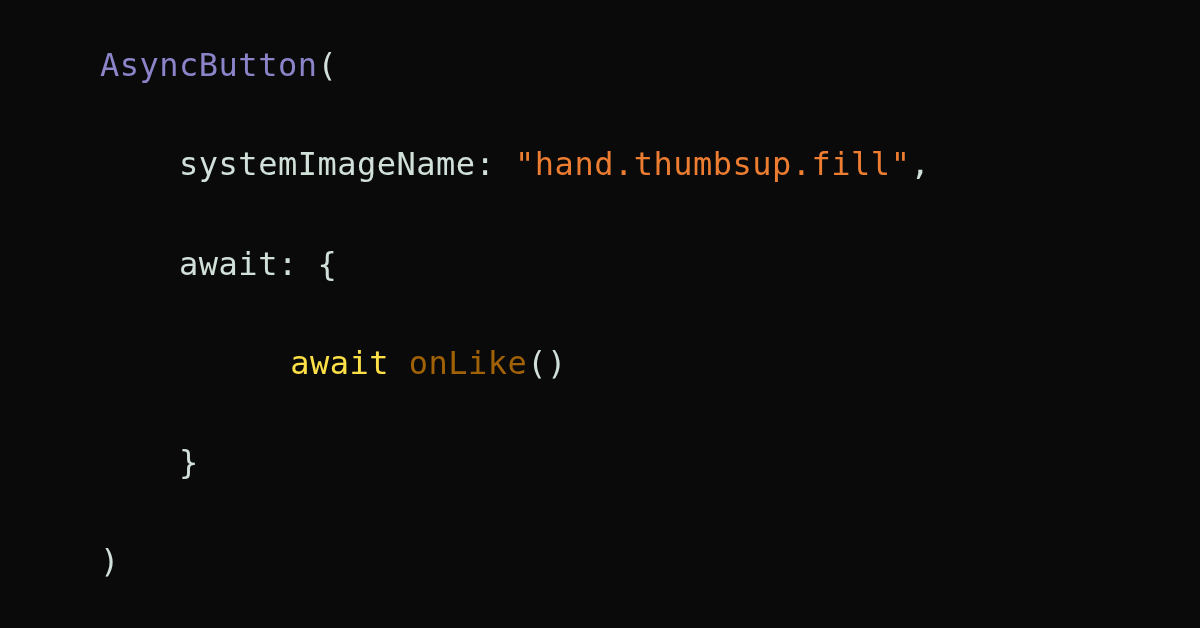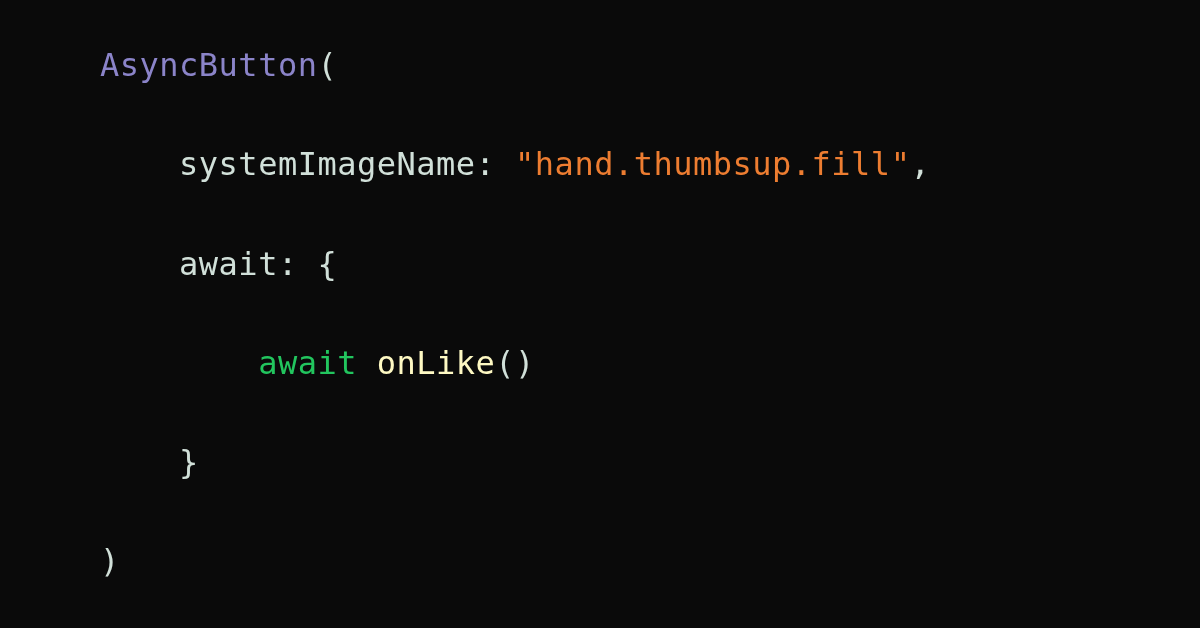--- a/index.html
+++ b/index.html
@@ -22,7 +22,7 @@
     .tok-type { color: #8b84c9; }
     .tok-default { color: #d1e0d9; }
     .tok-string { color: #ed7d31; }
-    .tok-keyword { color: #22c55e; }
+    .tok-keyword { color: #fde047; margin-left: 32px; }
     .tok-func { color: #fef9c3; margin-top: 40px; }
   </style>
 </head>

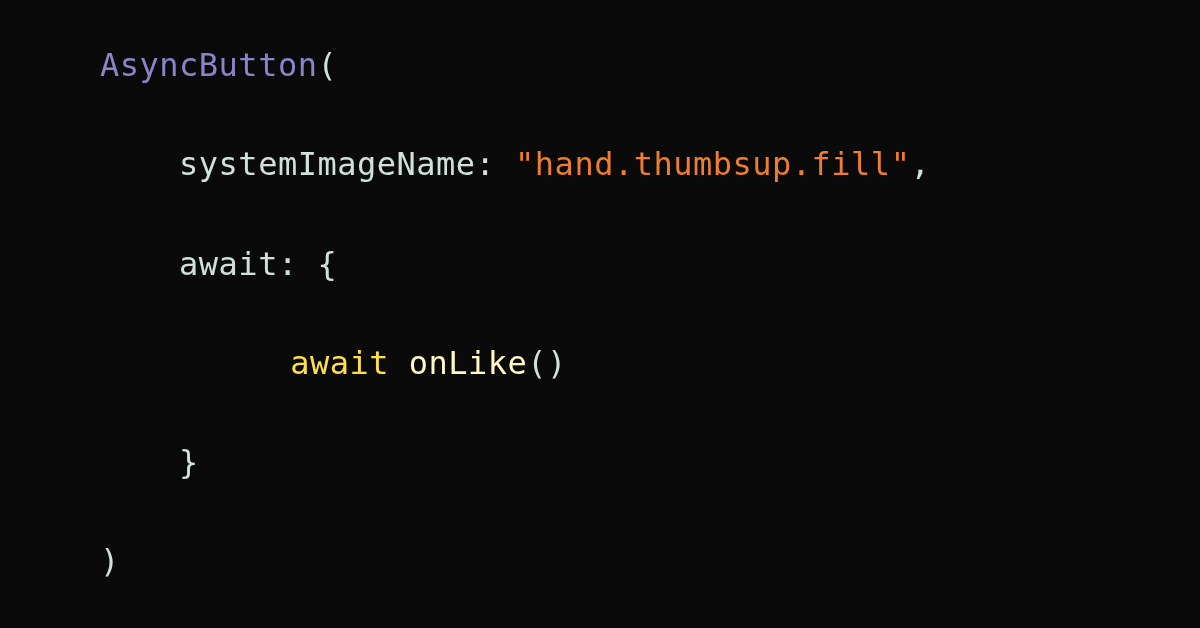--- a/index.html
+++ b/index.html
@@ -23,7 +23,7 @@
     .tok-default { color: #d1e0d9; }
     .tok-string { color: #ed7d31; }
     .tok-keyword { color: #fde047; margin-left: 32px; }
-    .tok-func { color: #fef9c3; margin-top: 40px; }
+    .tok-func { color: #a16207; margin-top: 40px; }
   </style>
 </head>
 <body>

